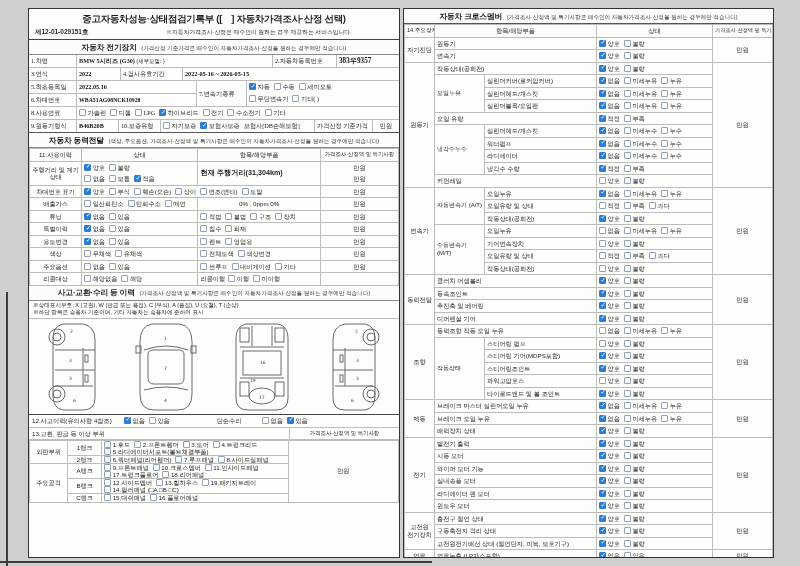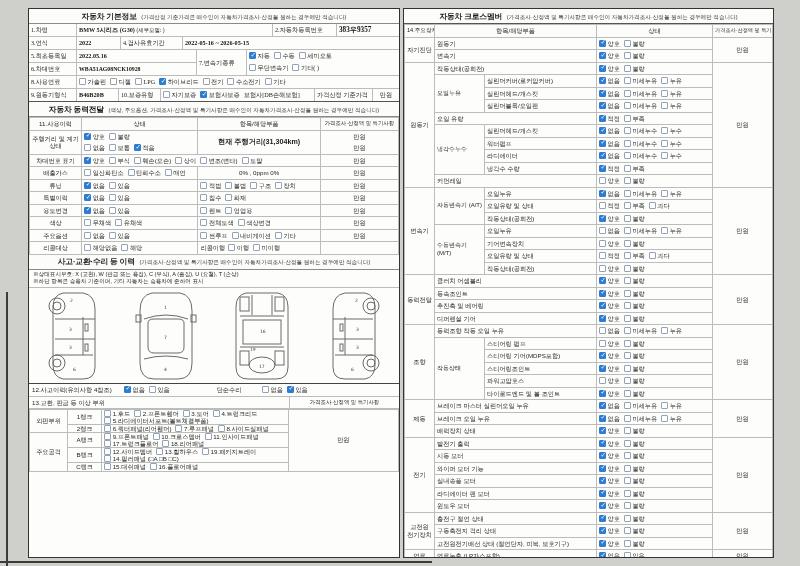--- a/index.html
+++ b/index.html
@@ -68,6 +68,16 @@
 <div class="sheet">
 
   <div class="col left">
+    <div class="hdr">
+      <div class="hdr-title">
+        <span>중고자동차성능·상태점검기록부</span>
+        <span>([　] 자동차가격조사·산정 선택)</span>
+      </div>
+      <div class="hdr-sub">
+        <span class="docno">제12-01-029151호</span>
+        <span class="docnote">※자동차가격조사·산정은 매수인이 원하는 경우 제공하는 서비스입니다.</span>
+      </div>
+    </div>
 
     <div class="sec-head">
       <b>자동차 기본정보</b>

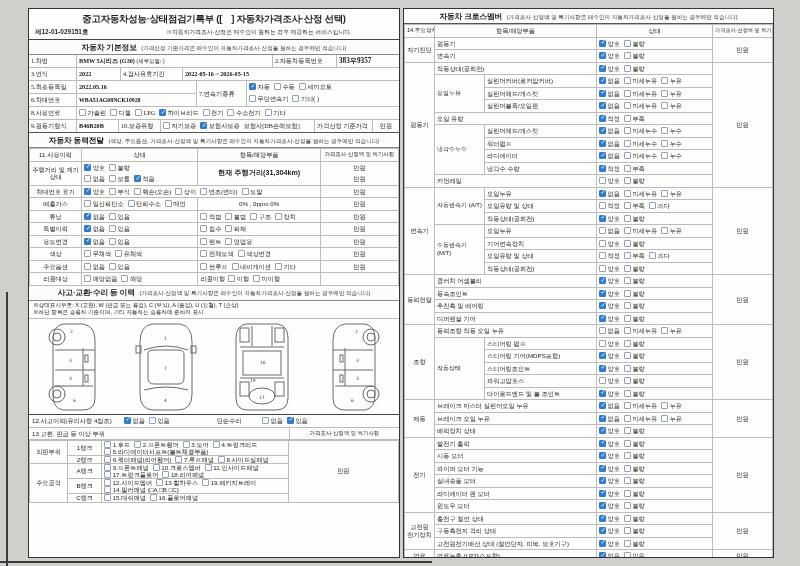--- a/index.html
+++ b/index.html
@@ -80,7 +80,7 @@
     </div>
 
     <div class="sec-head">
-      <b>자동차 기본정보</b>
+      <b>자동차 전기장치</b>
       <span class="note">(가격산정 기준가격은 매수인이 자동차가격조사·산정을 원하는 경우에만 적습니다)</span>
     </div>
 

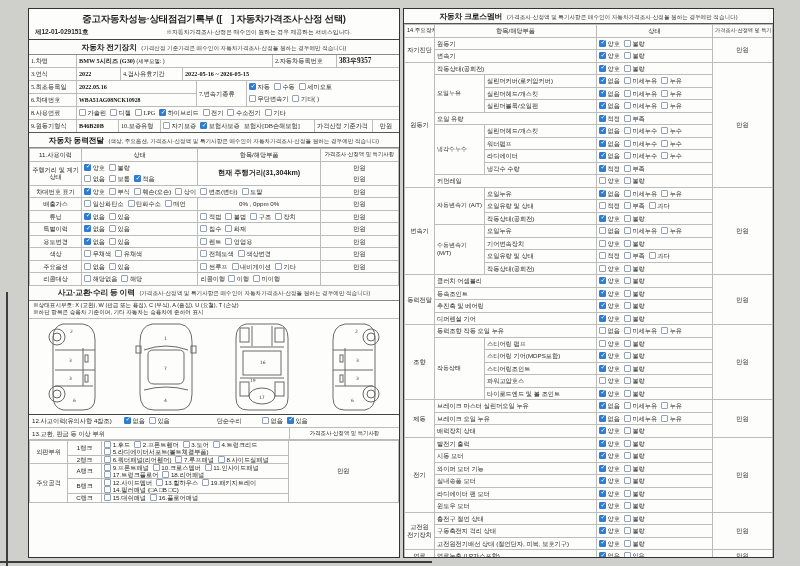--- a/index.html
+++ b/index.html
@@ -150,7 +150,7 @@
       <tr>
             <td class="grp">주행거리 및 계기상태</td>
             <td><span class="opt"><span class="cb on"></span><span>양호</span></span><span class="opt"><span class="cb"></span><span>불량</span></span><br><span class="opt"><span class="cb"></span><span>없음</span></span><span class="opt"><span class="cb"></span><span>보통</span></span><span class="opt"><span class="cb on"></span><span>적음</span></span></td>
-            <td class="em7" style="text-align: center;">현재 주행거리(31,304km)</td>
+            <td class="em7" style="">현재 주행거리(31,304km)</td>
             <td class="price">만원<br>만원</td>
           </tr>
           <tr>

